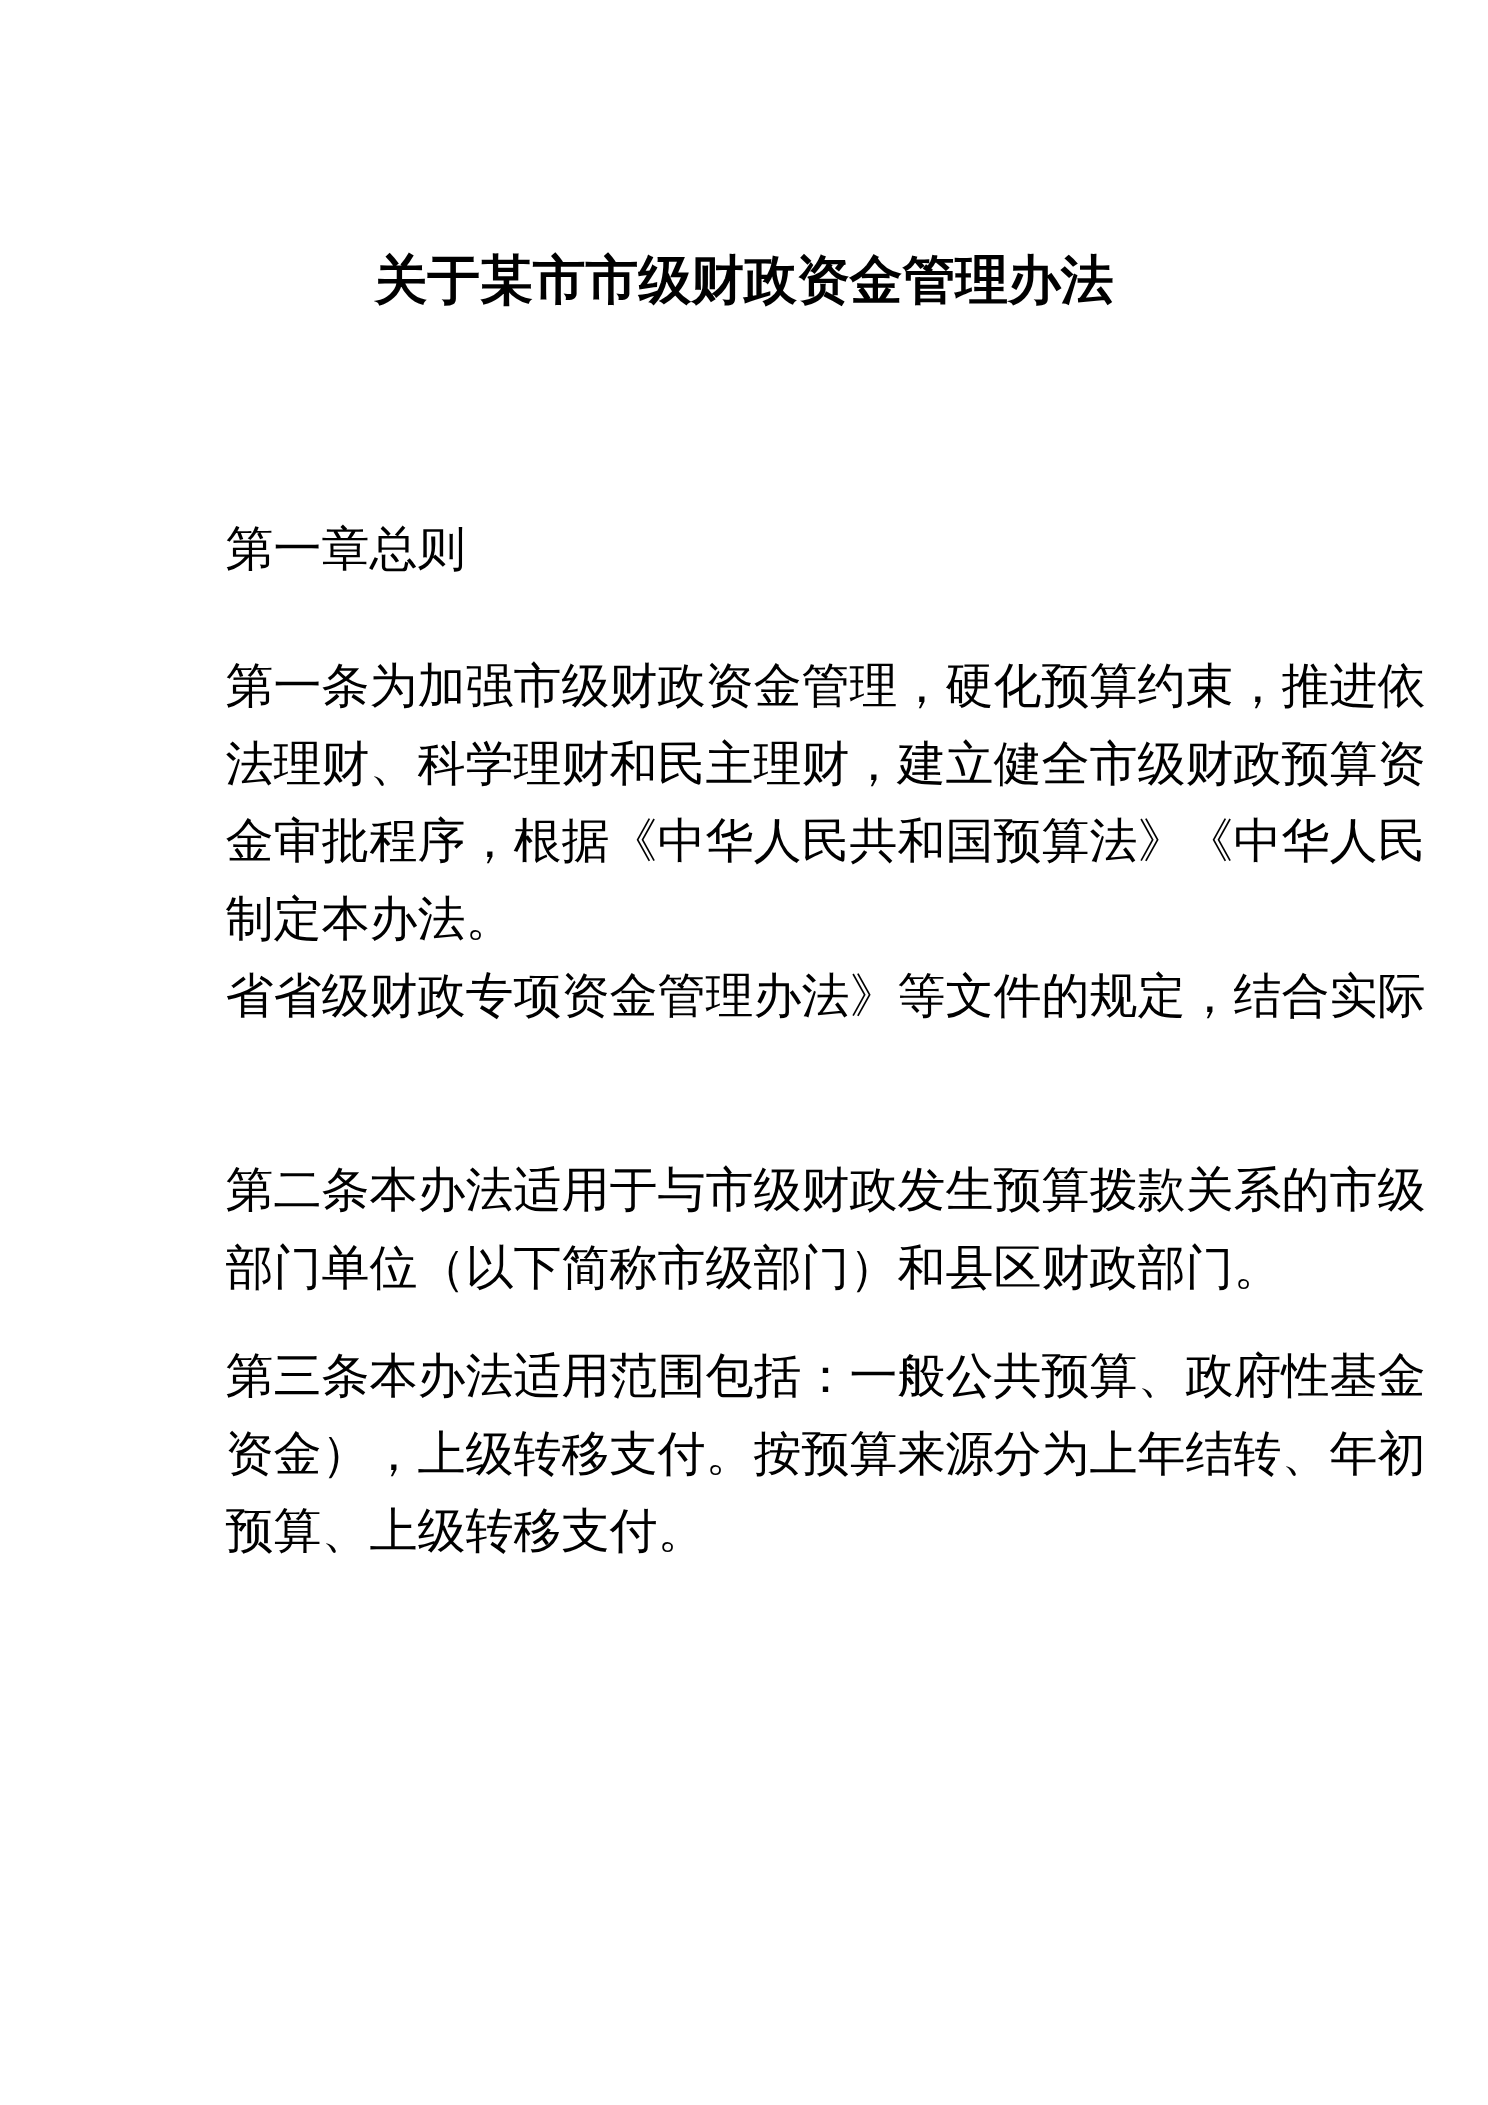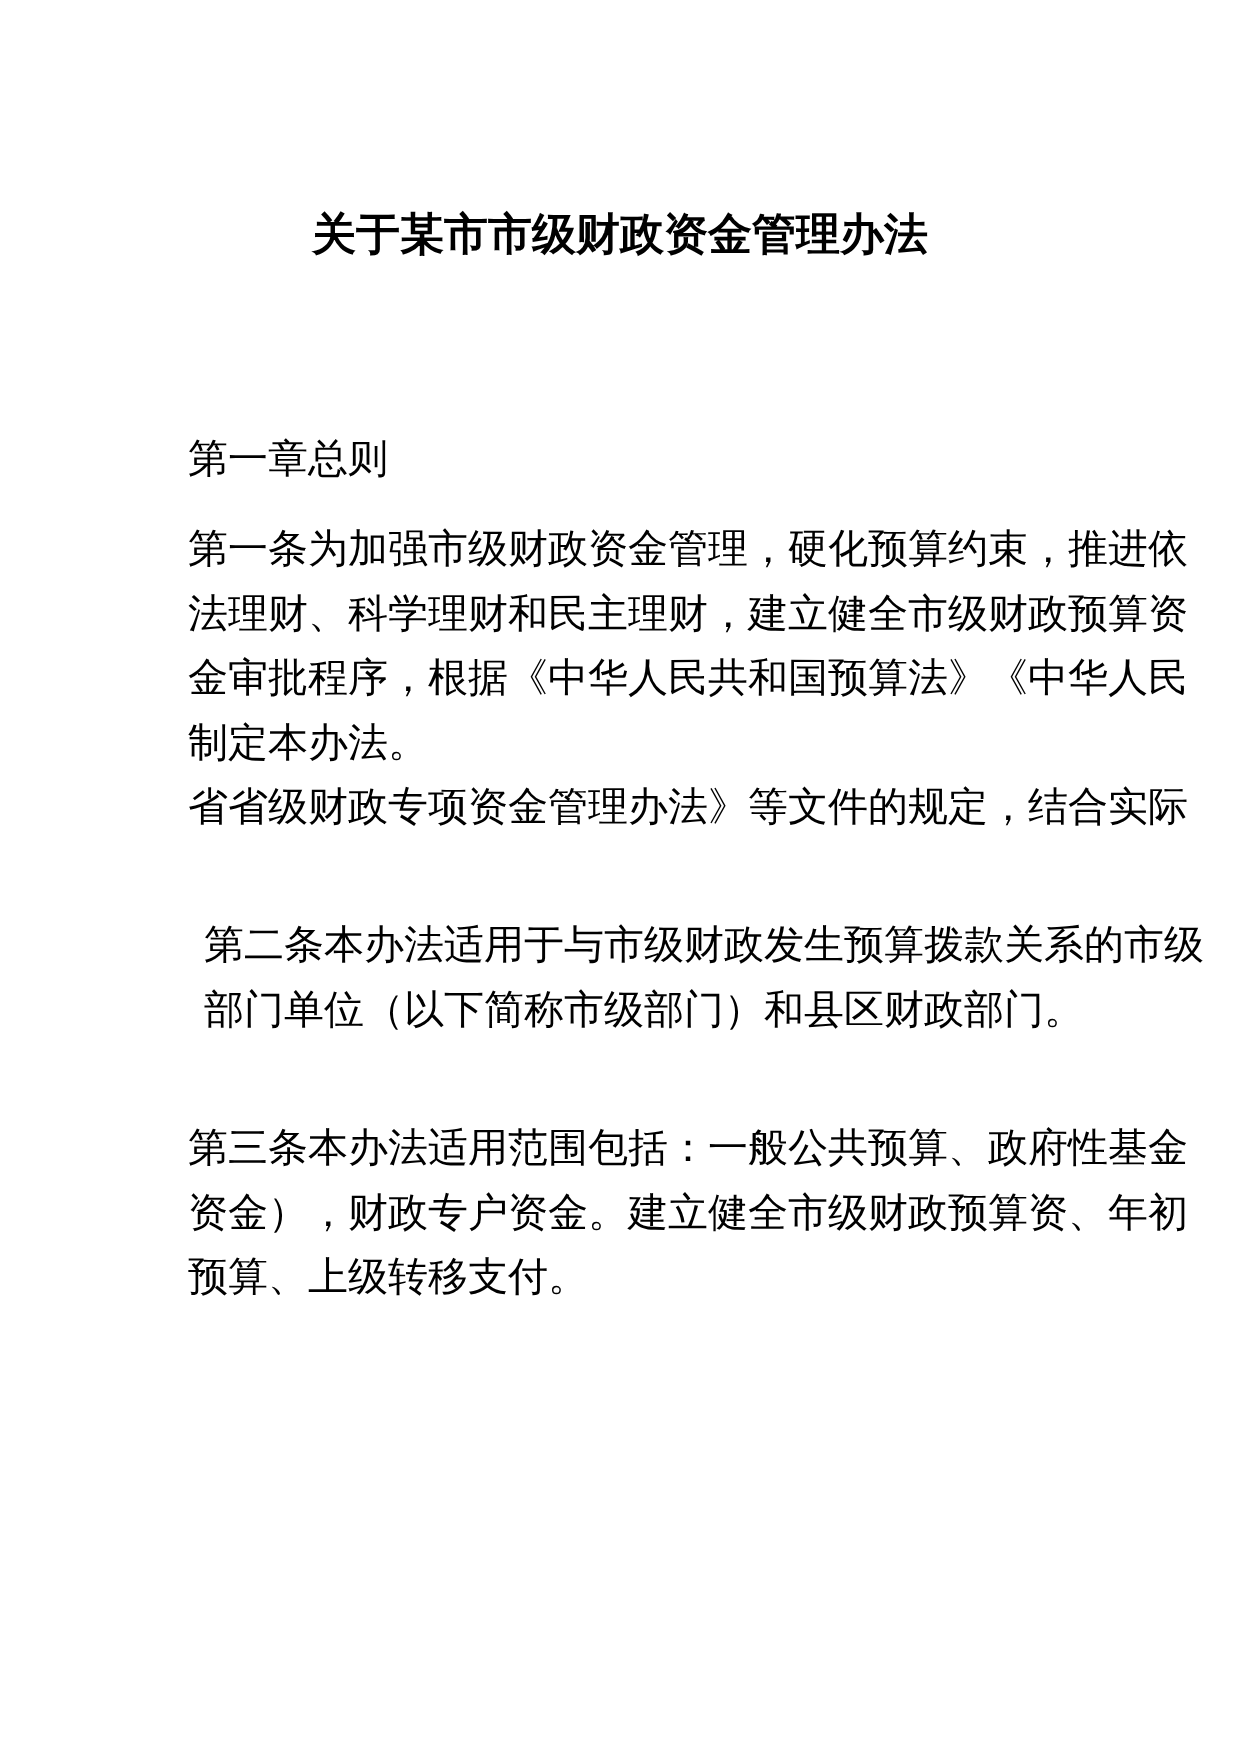--- a/index.html
+++ b/index.html
@@ -65,7 +65,7 @@
     <span class="line">第一章总则</span>
   </div>
 
-  <div class="body-block" style="top:516px;">
+  <div class="body-block" style="top:540px;">
     <span class="line justify">第一条为加强市级财政资金管理，硬化预算约束，推进依</span>
     <span class="line justify">法理财、科学理财和民主理财，建立健全市级财政预算资</span>
     <span class="line justify">金审批程序，根据《中华人民共和国预算法》《中华人民</span>

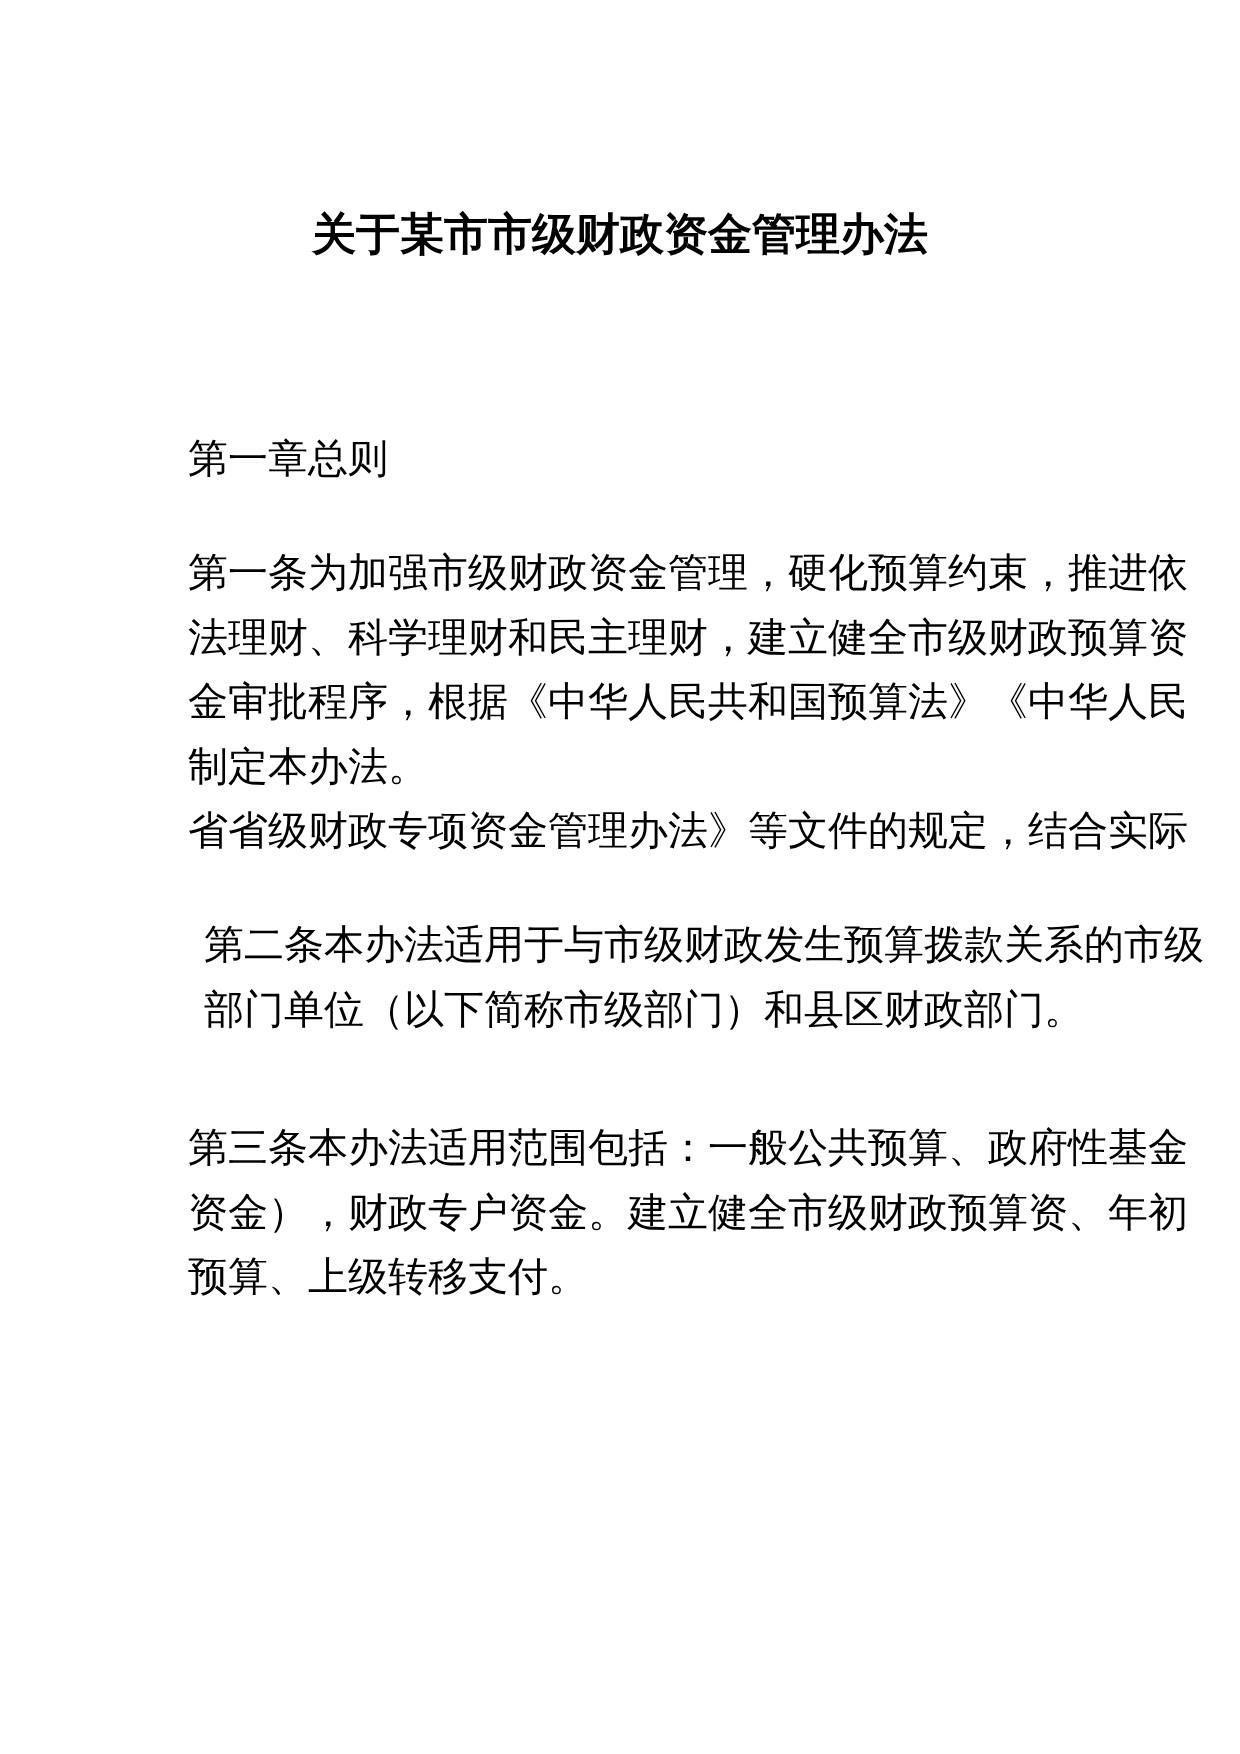--- a/index.html
+++ b/index.html
@@ -73,7 +73,7 @@
     <span class="line justify">省省级财政专项资金管理办法》等文件的规定，结合实际</span>
   </div>
 
-  <div class="body-block" style="top:912px;margin-left:16px;">
+  <div class="body-block" style="top:960px;">
     <span class="line justify">第二条本办法适用于与市级财政发生预算拨款关系的市级</span>
     <span class="line">部门单位（以下简称市级部门）和县区财政部门。</span>
   </div>

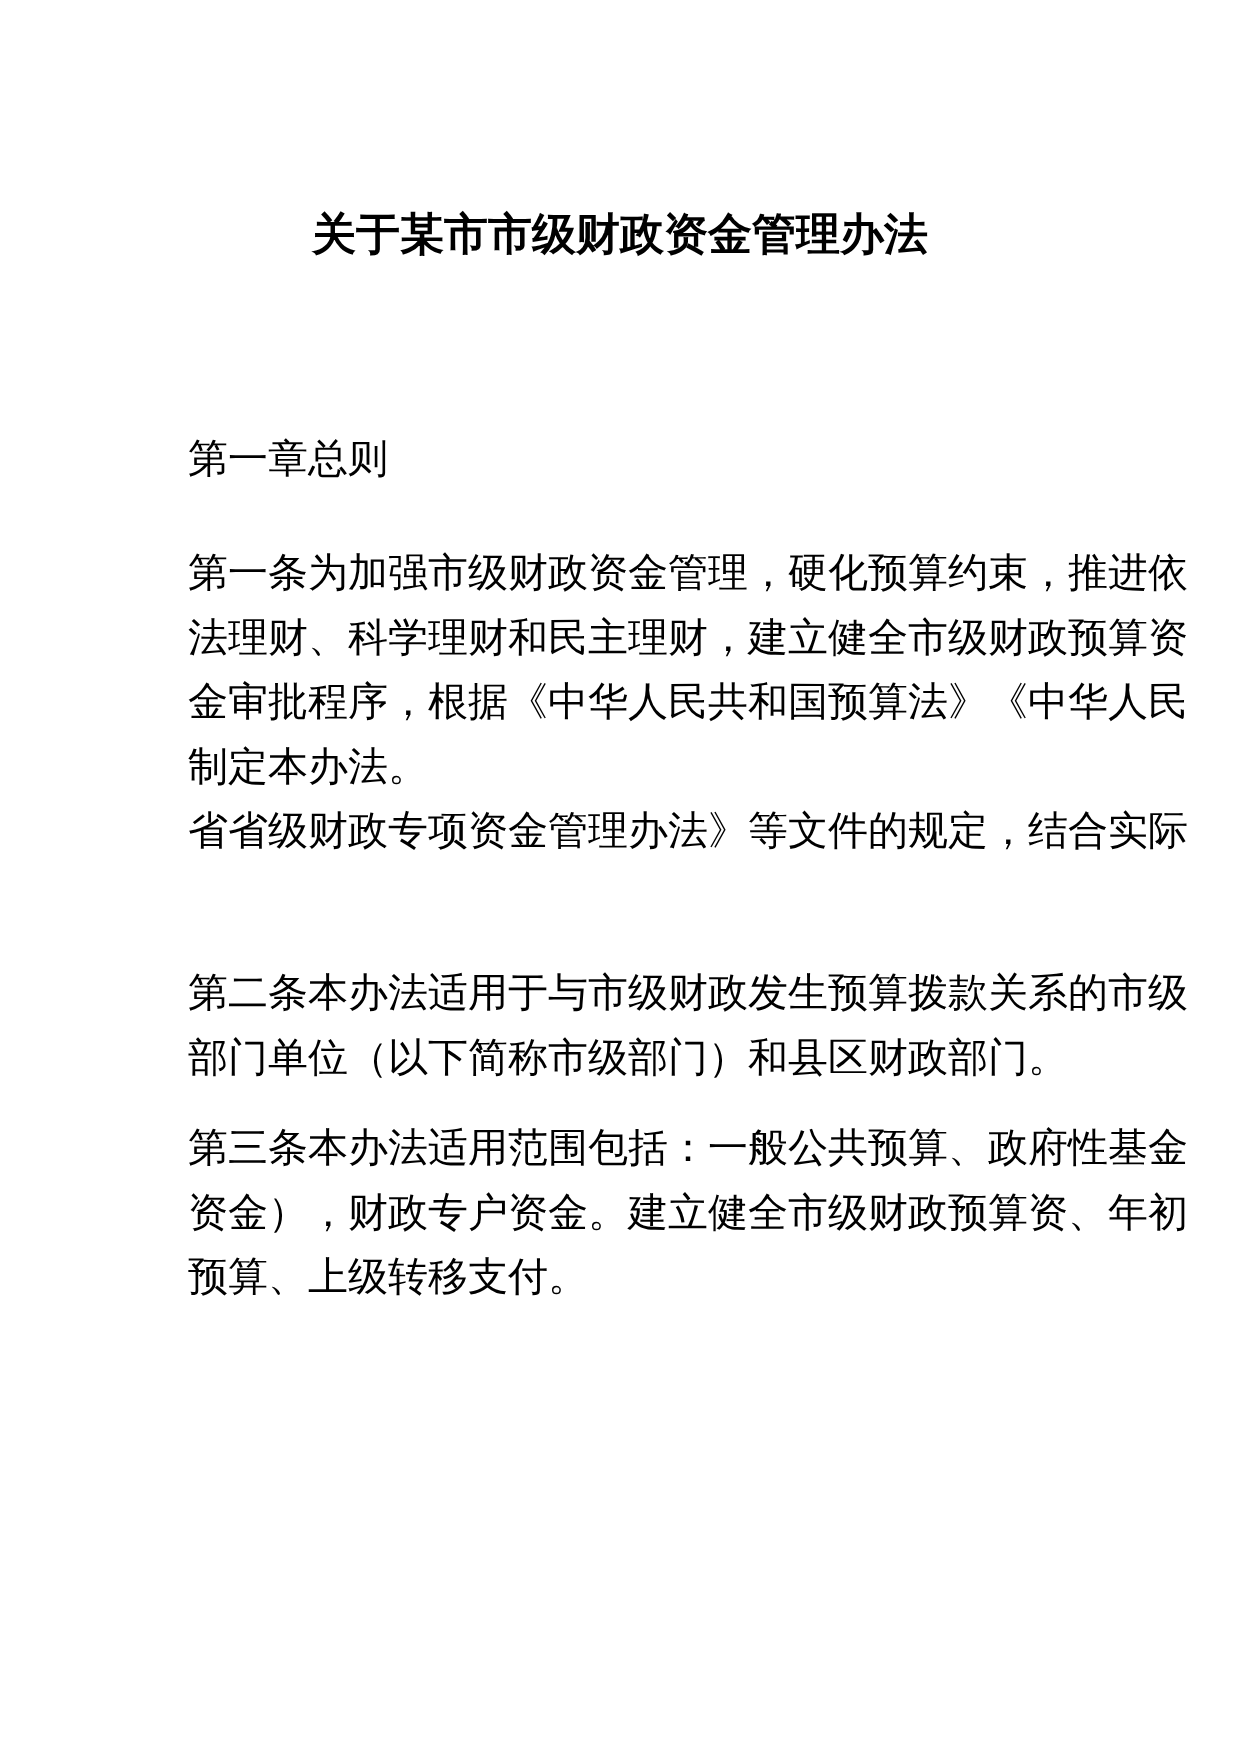--- a/index.html
+++ b/index.html
@@ -80,7 +80,7 @@
 
   <div class="body-block" style="top:1115px;">
     <span class="line justify">第三条本办法适用范围包括：一般公共预算、政府性基金</span>
-    <span class="line justify">资金），财政专户资金。建立健全市级财政预算资、年初</span>
+    <span class="line justify">资金），上级转移支付。按预算来源分为上年结转、年初</span>
     <span class="line">预算、上级转移支付。</span>
   </div>
 

